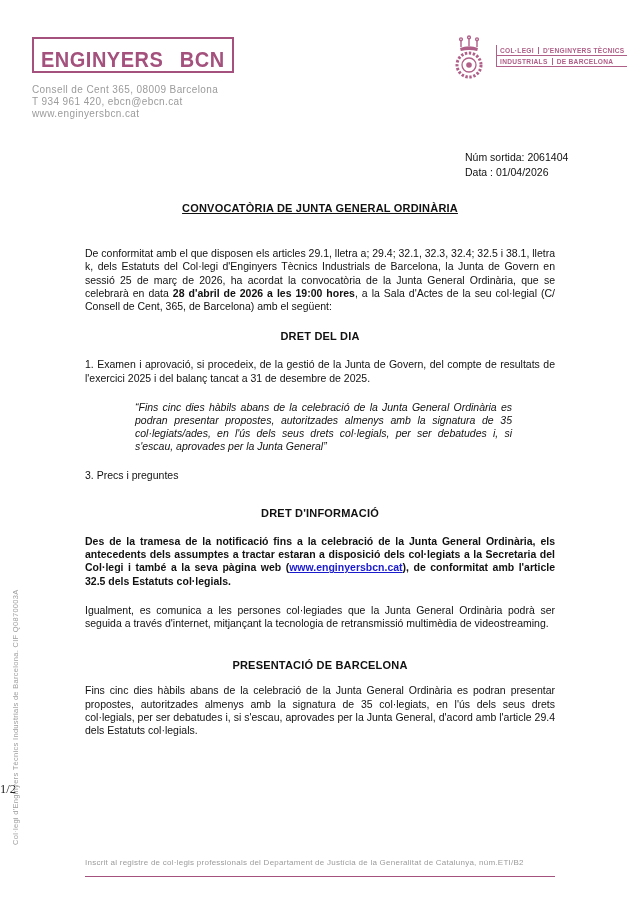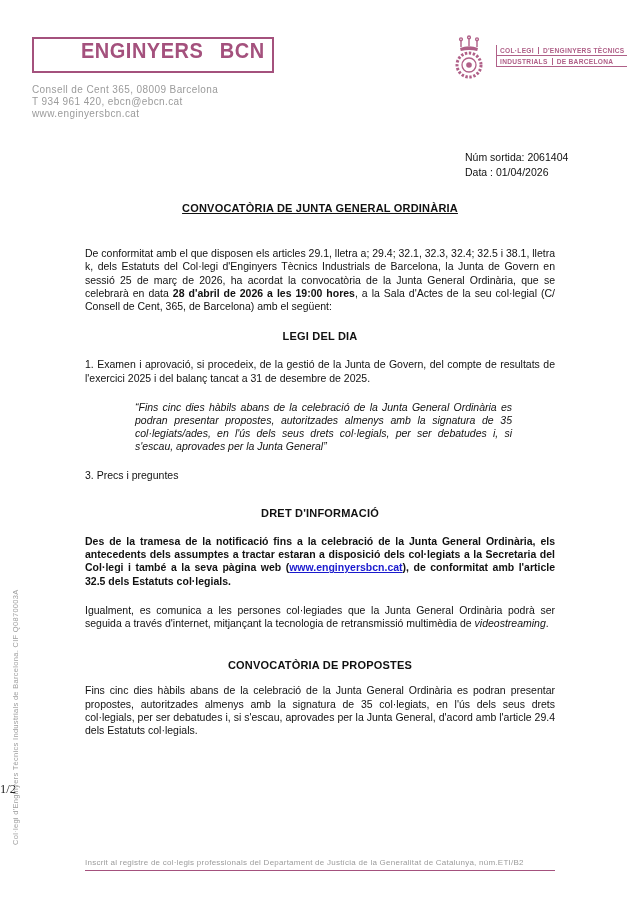--- a/index.html
+++ b/index.html
@@ -18,10 +18,9 @@
   
   .logo-box {
     position: absolute; left: 32px; top: 37px;
-    display: inline-flex; align-items: flex-start;
+    display: inline-flex; align-items: flex-end;
     border: 2.5px solid #a4517d; color: #a4517d;
     height: 36px;
-    padding-left: 40px;
   }
   .logo-seg {
     display: flex; align-items: center;

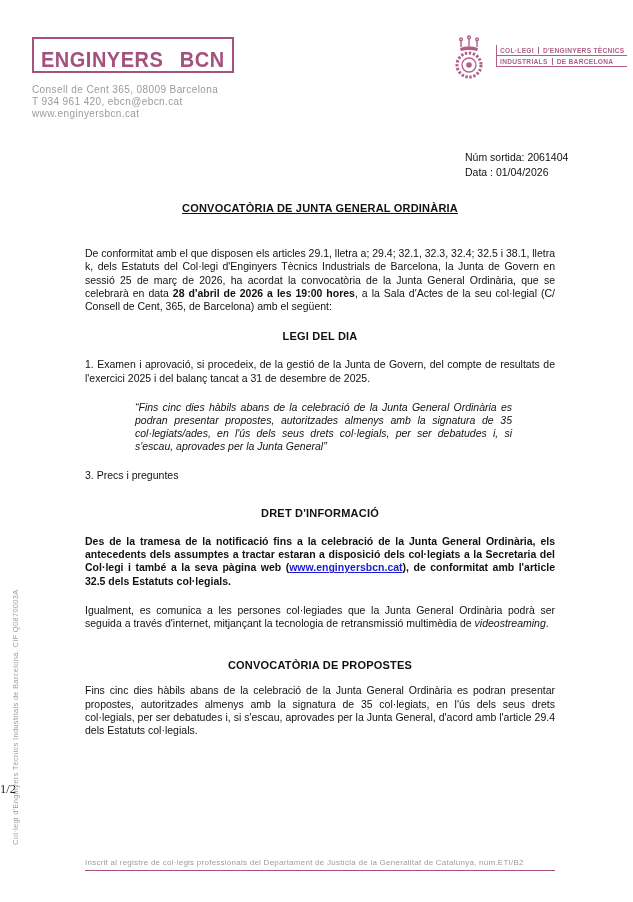--- a/index.html
+++ b/index.html
@@ -153,7 +153,7 @@
 
     <p class="p-intro"><span>De conformitat amb el que disposen els articles 29.1, lletra a; 29.4; 32.1, 32.3, 32.4; 32.5 i 38.1, lletra k, dels Estatuts del Col·legi d'Enginyers Tècnics Industrials de Barcelona, la Junta de Govern en sessió 25 de març de 2026, ha acordat la convocatòria de la Junta General Ordinària, que se celebrarà en data </span><span class="bold">28 d'abril de 2026 a les 19:00 hores</span><span>, a la Sala d'Actes de la seu col·legial (C/ Consell de Cent, 365, de Barcelona) amb el següent:</span></p>
 
-    <div class="section-heading h-ordre">LEGI DEL DIA</div>
+    <div class="section-heading h-ordre">DRET DEL DIA</div>
 
     <p class="p-item1">1. Examen i aprovació, si procedeix, de la gestió de la Junta de Govern, del compte de resultats de l'exercici 2025 i del balanç tancat a 31 de desembre de 2025.</p>
     <p class="p-quote">“Fins cinc dies hàbils abans de la celebració de la Junta General Ordinària es podran presentar propostes, autoritzades almenys amb la signatura de 35 col·legiats/ades, en l'ús dels seus drets col·legials, per ser debatudes i, si s'escau, aprovades per la Junta General”</p>

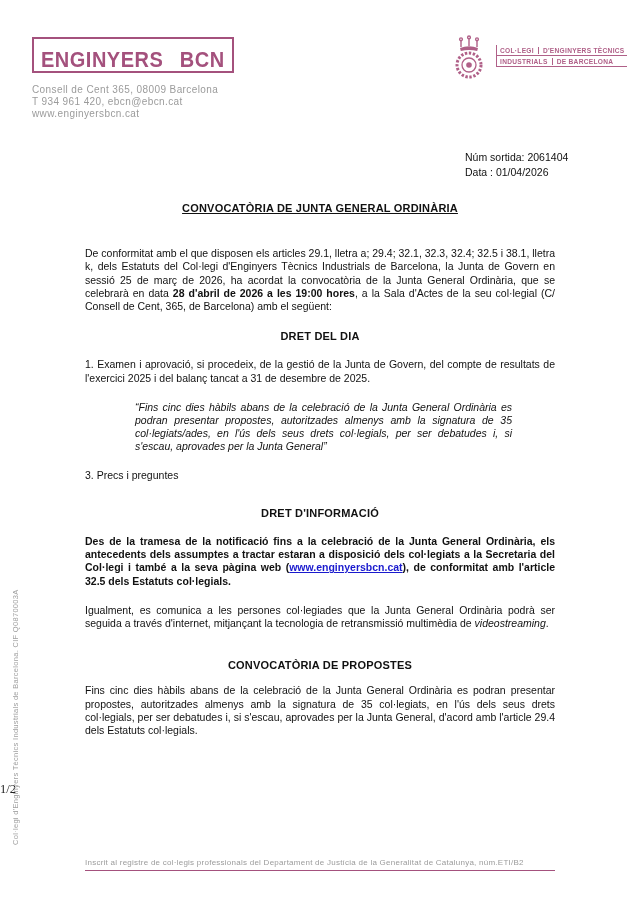--- a/index.html
+++ b/index.html
@@ -80,7 +80,7 @@
   .h-pres  { margin-top: 29px; }
   .p-pres  { margin-top: 12px; }
   .bold { font-weight: bold; }
-  .italic { font-style: italic; }
+  .italic { }
   a.doc-link { color: #1a1ace; text-decoration: underline; cursor: pointer; }
 
   

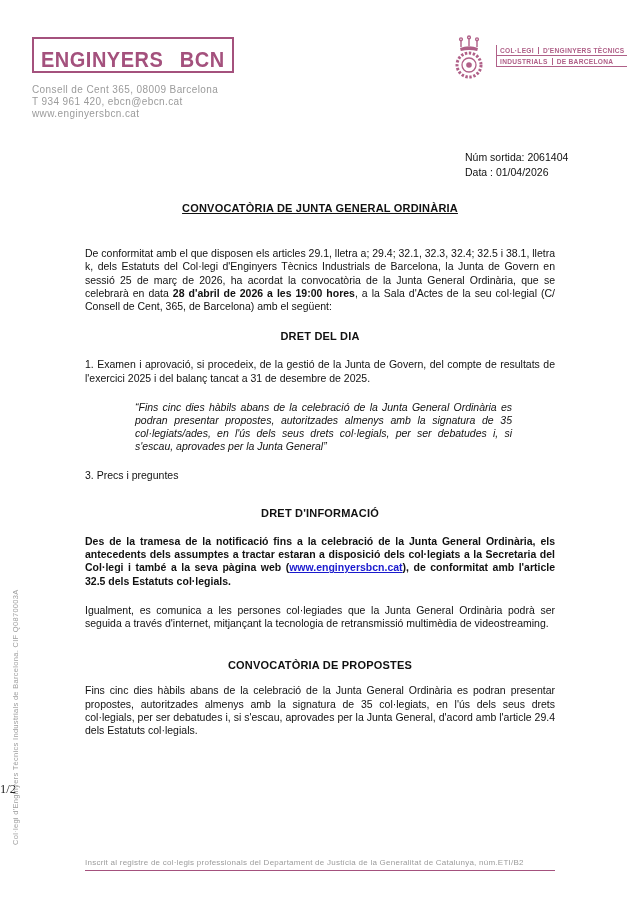--- a/index.html
+++ b/index.html
@@ -165,7 +165,7 @@
 
     <p class="p-dret2"><span>Igualment, es comunica a les persones col·legiades que la Junta General Ordinària podrà ser seguida a través d'internet, mitjançant la tecnologia de retransmissió multimèdia de </span><span class="italic">videostreaming</span><span>.</span></p>
 
-    <div class="section-heading h-pres">CONVOCATÒRIA DE PROPOSTES</div>
+    <div class="section-heading h-pres">PRESENTACIÓ DE BARCELONA</div>
 
     <p class="p-pres">Fins cinc dies hàbils abans de la celebració de la Junta General Ordinària es podran presentar propostes, autoritzades almenys amb la signatura de 35 col·legiats, en l'ús dels seus drets col·legials, per ser debatudes i, si s'escau, aprovades per la Junta General, d'acord amb l'article 29.4 dels Estatuts col·legials.</p>
   </div>

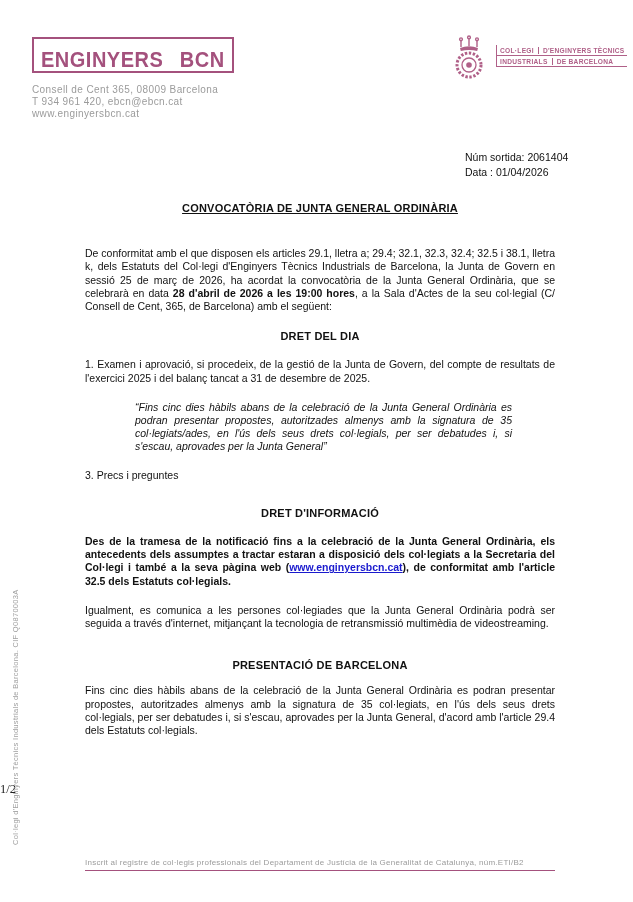--- a/index.html
+++ b/index.html
@@ -91,7 +91,7 @@
   .registry {
     position: absolute; left: 85px; top: 858px; width: 470px;
     color: #9b9b9b; font-size: 8px; letter-spacing: 0.25px;
-    border-bottom: 1.5px solid #a4517d; padding-bottom: 3px;
+    border-bottom: 1.5px solid #a4517d; padding-bottom: 9px;
     white-space: nowrap; overflow: hidden;
   }
   .side-text {

